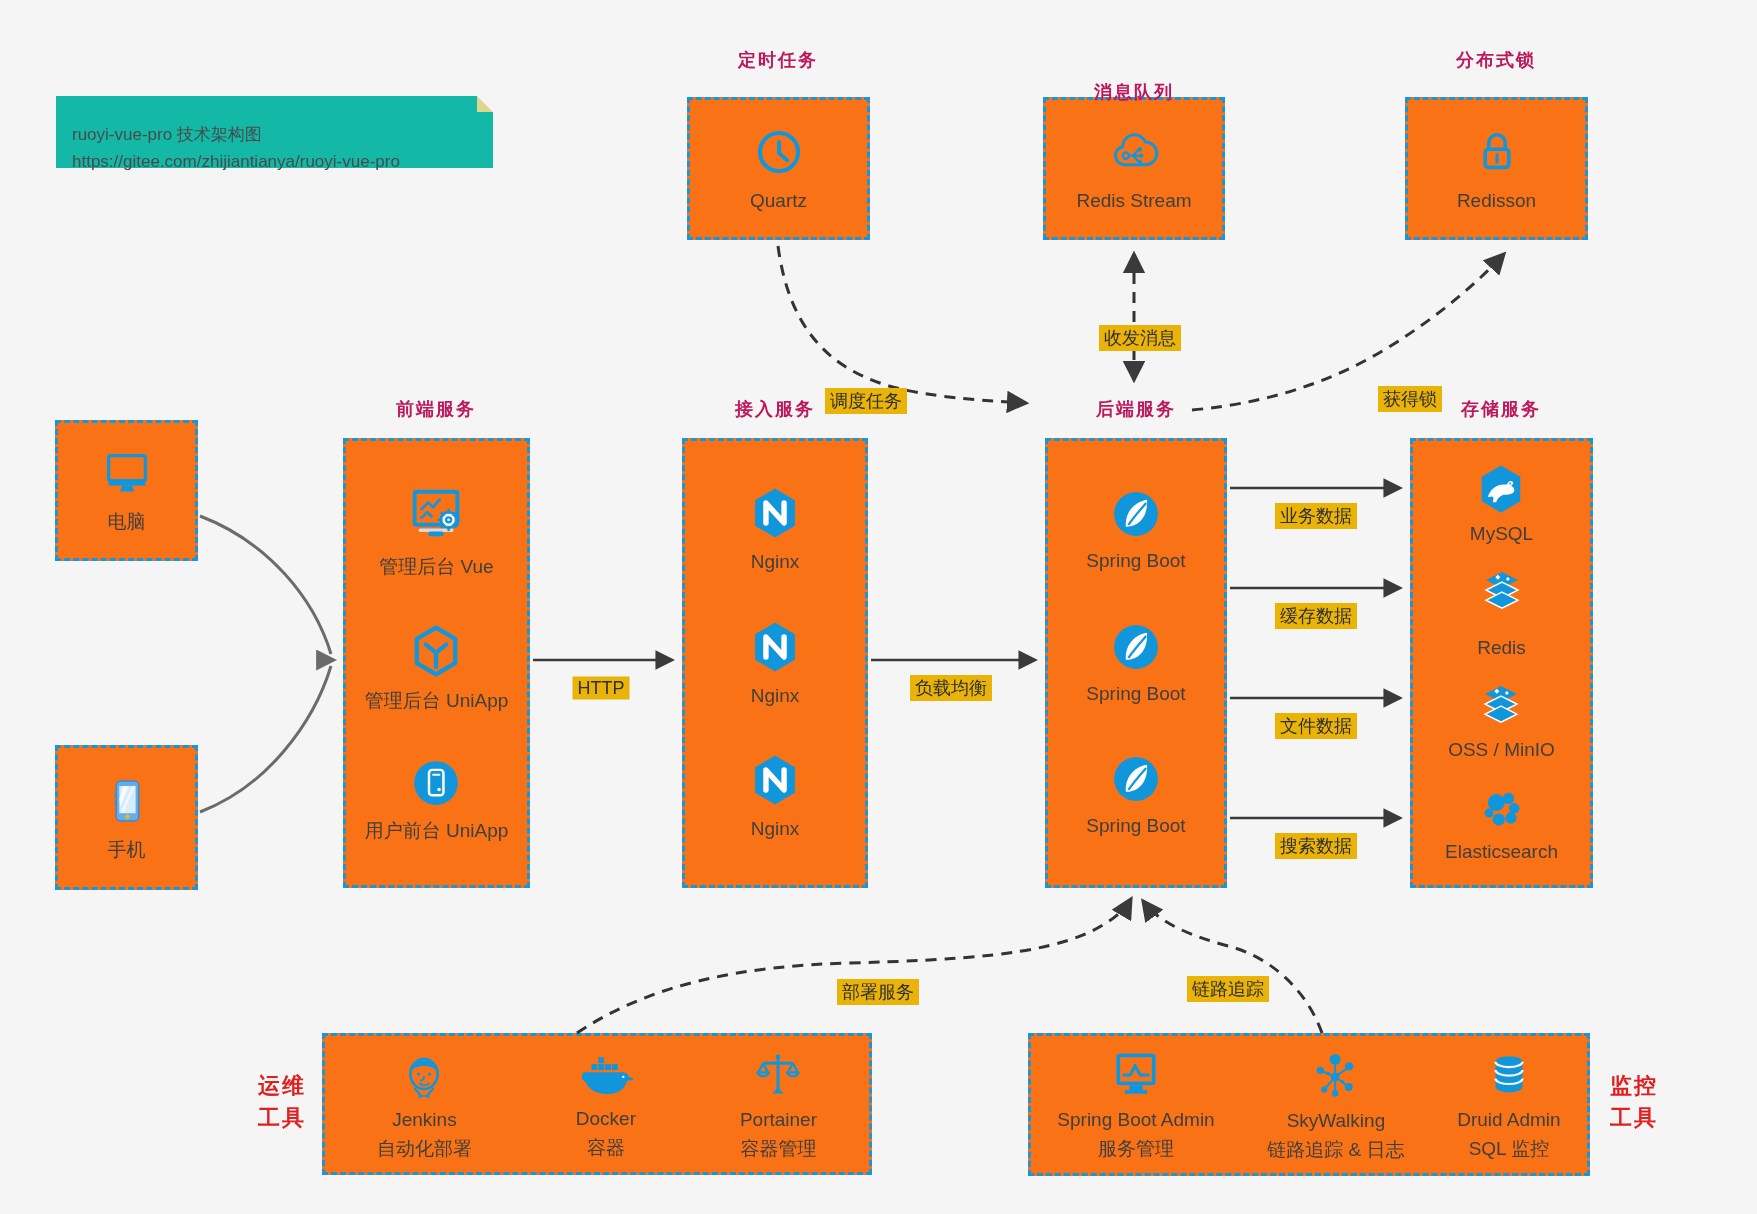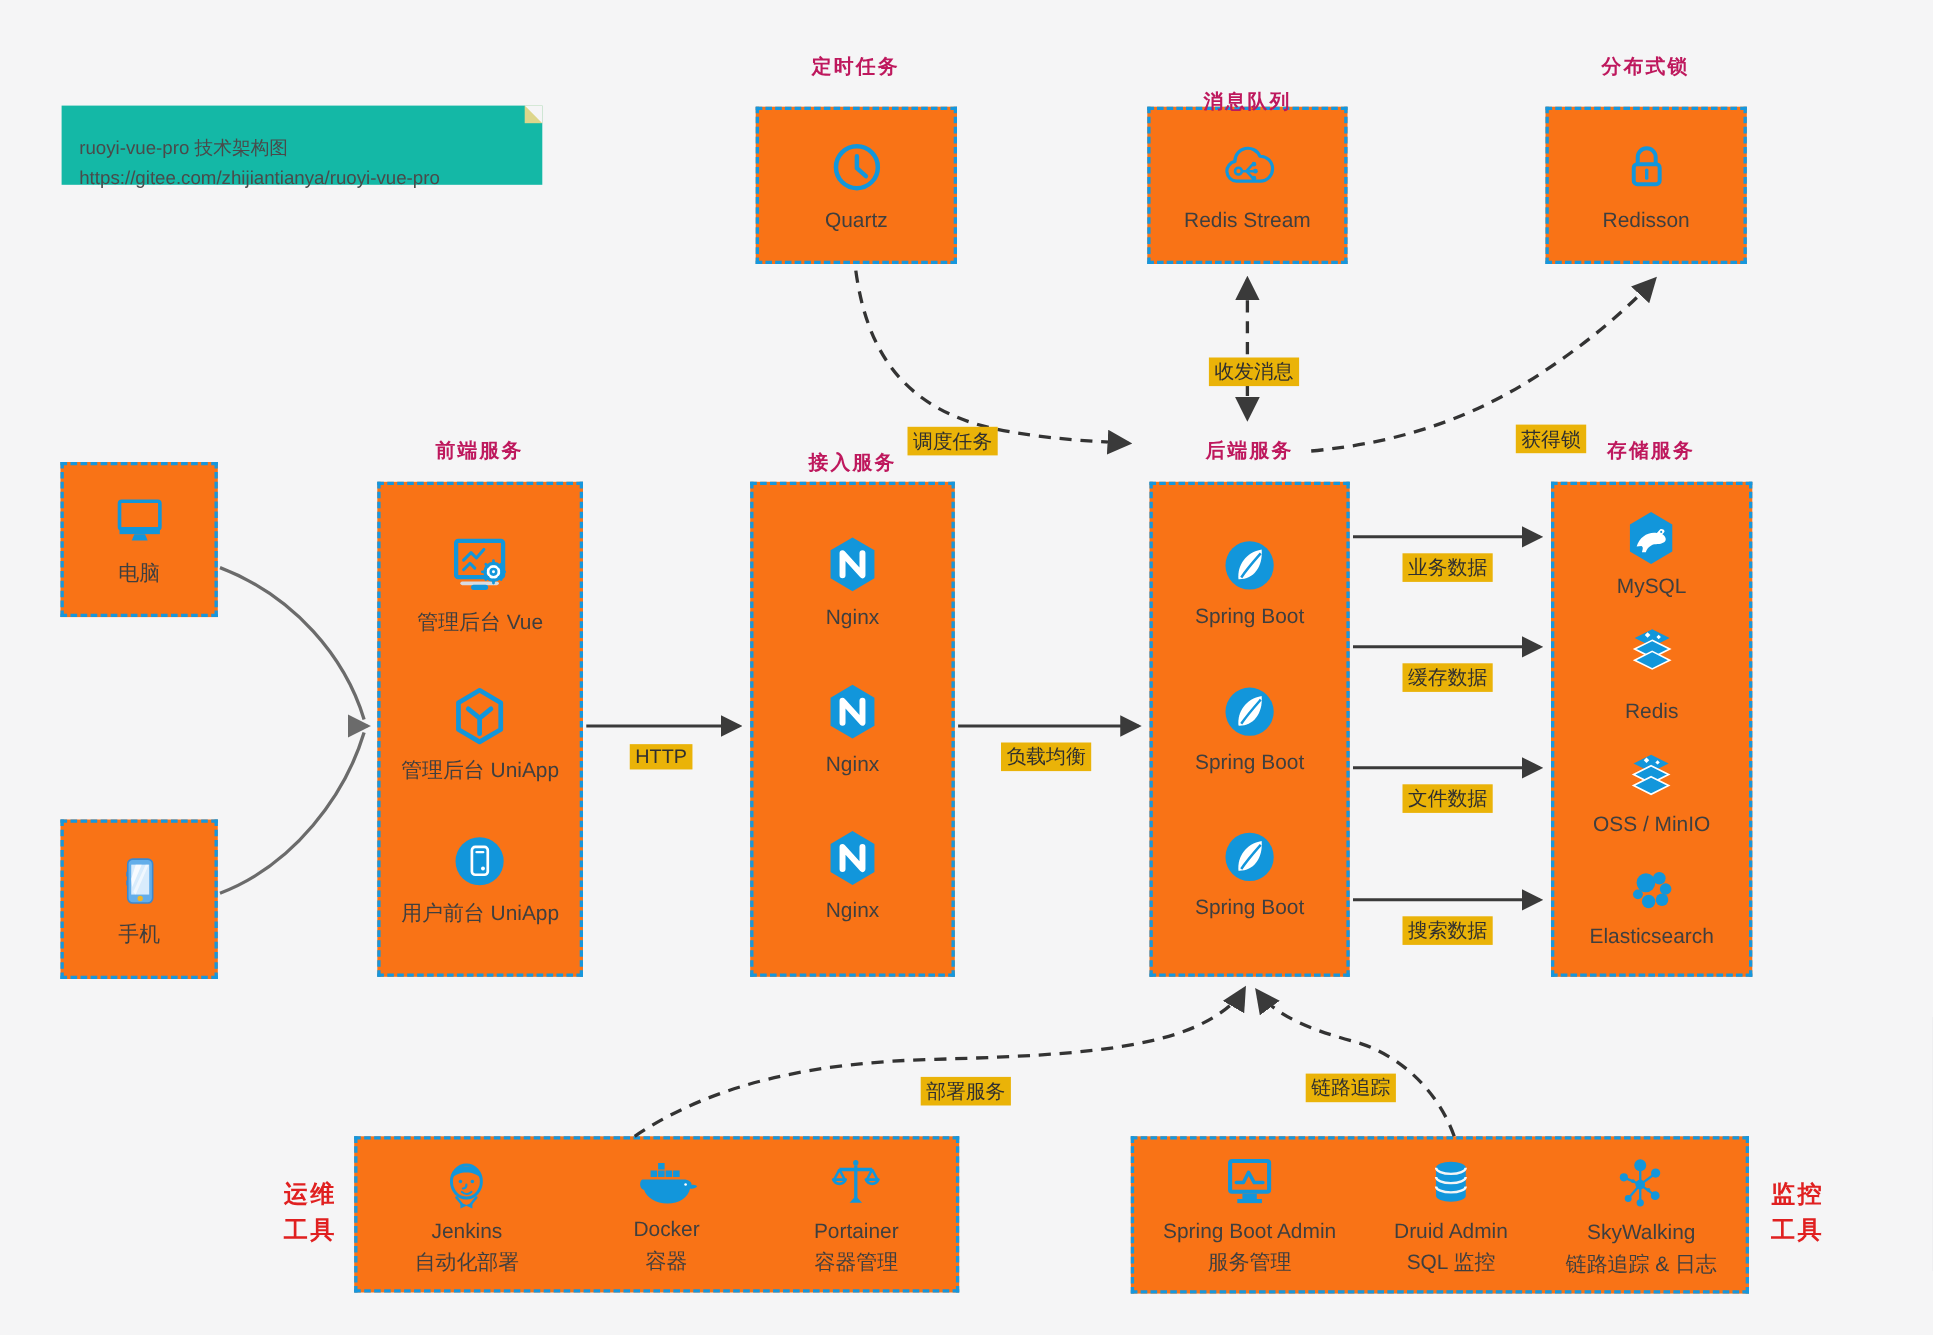--- a/index.html
+++ b/index.html
@@ -191,7 +191,7 @@
     </div>
   </div>
 
-  <div class="box-title" style="left:775px;top:408px;font-family:Liberation Serif, serif;">接入服务</div>
+  <div class="box-title" style="left:775px;top:397px;font-family:Liberation Serif, serif;">接入服务</div>
   <div class="box" style="left:682px;top:438px;width:186px;height:450px;">
     <div class="vstack">
       <div class="svc-item">

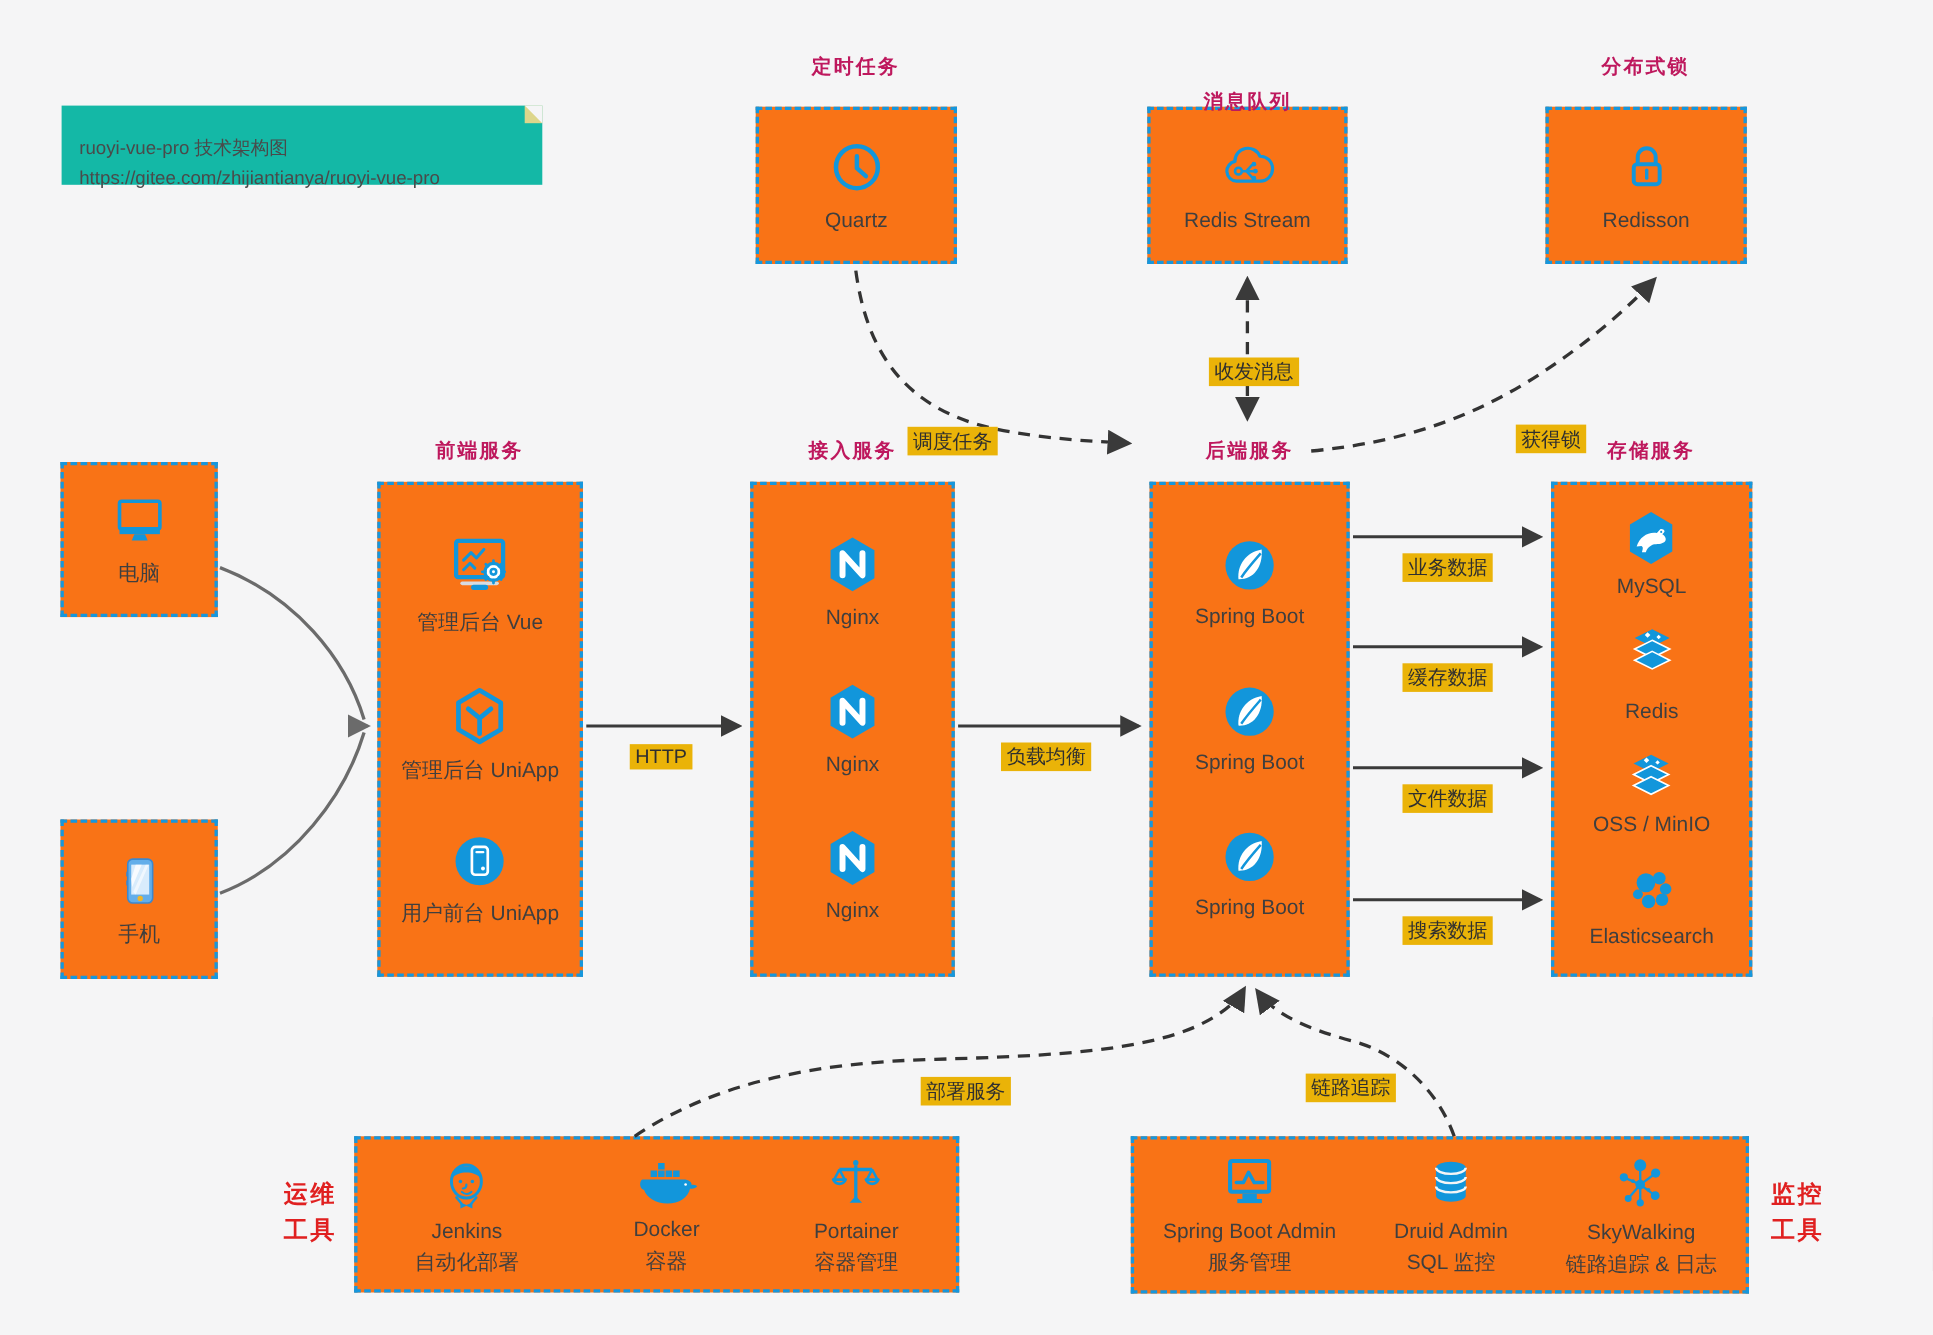--- a/index.html
+++ b/index.html
@@ -356,14 +356,6 @@
         <div class="svc-label">服务管理</div>
       </div>
       <div class="svc-item" style="gap:3px;">
-        <svg width="54" height="56" viewBox="0 0 64 64">
-          <path d="M16 15 A16 6.5 0 0 1 48 15 V45 A16 6.5 0 0 1 16 45 Z" fill="#1296db"></path>
-          <path d="M16 15 a16 6.5 0 0 0 32 0 M16 25 a16 6.5 0 0 0 32 0 M16 35 a16 6.5 0 0 0 32 0" fill="none" stroke="#f5f5f6" stroke-width="2.6"></path>
-        </svg>
-        <div class="svc-label">Druid Admin</div>
-        <div class="svc-label">SQL 监控</div>
-      </div>
-      <div class="svc-item" style="gap:3px;">
         <svg width="56" height="58" viewBox="0 0 64 64">
           <g stroke="#1296db" stroke-width="2.4">
             <path d="M31 33 L31 15 M31 33 L15 26 M31 33 L19 47 M31 33 L31 51 M31 33 L46 44 M31 33 L46 22"></path>
@@ -383,6 +375,14 @@
         <div class="svc-label">SkyWalking</div>
         <div class="svc-label">链路追踪 &amp; 日志</div>
       </div>
+      <div class="svc-item" style="gap:3px;">
+        <svg width="54" height="56" viewBox="0 0 64 64">
+          <path d="M16 15 A16 6.5 0 0 1 48 15 V45 A16 6.5 0 0 1 16 45 Z" fill="#1296db"></path>
+          <path d="M16 15 a16 6.5 0 0 0 32 0 M16 25 a16 6.5 0 0 0 32 0 M16 35 a16 6.5 0 0 0 32 0" fill="none" stroke="#f5f5f6" stroke-width="2.6"></path>
+        </svg>
+        <div class="svc-label">Druid Admin</div>
+        <div class="svc-label">SQL 监控</div>
+      </div>
     </div>
   </div>
   <div class="side-title" style="left:1608px;top:1070px;width:52px;">

